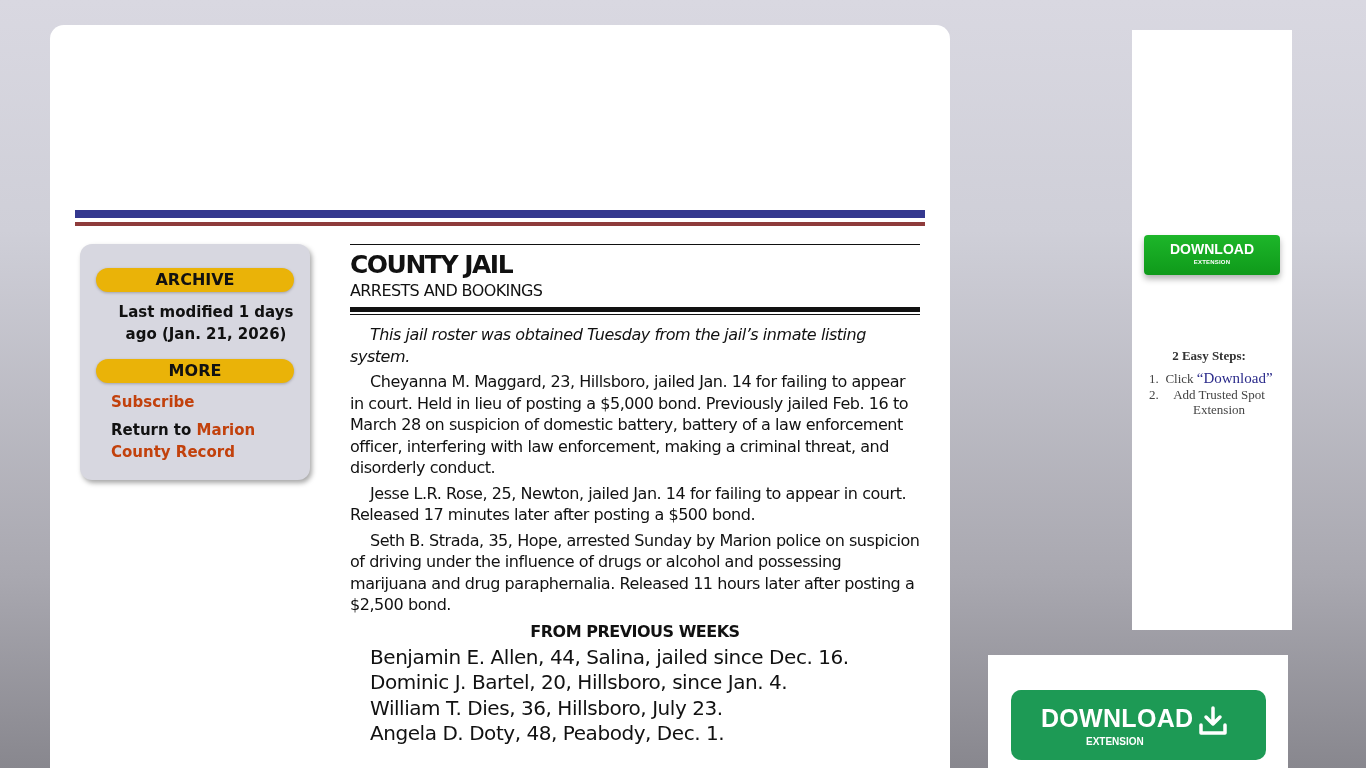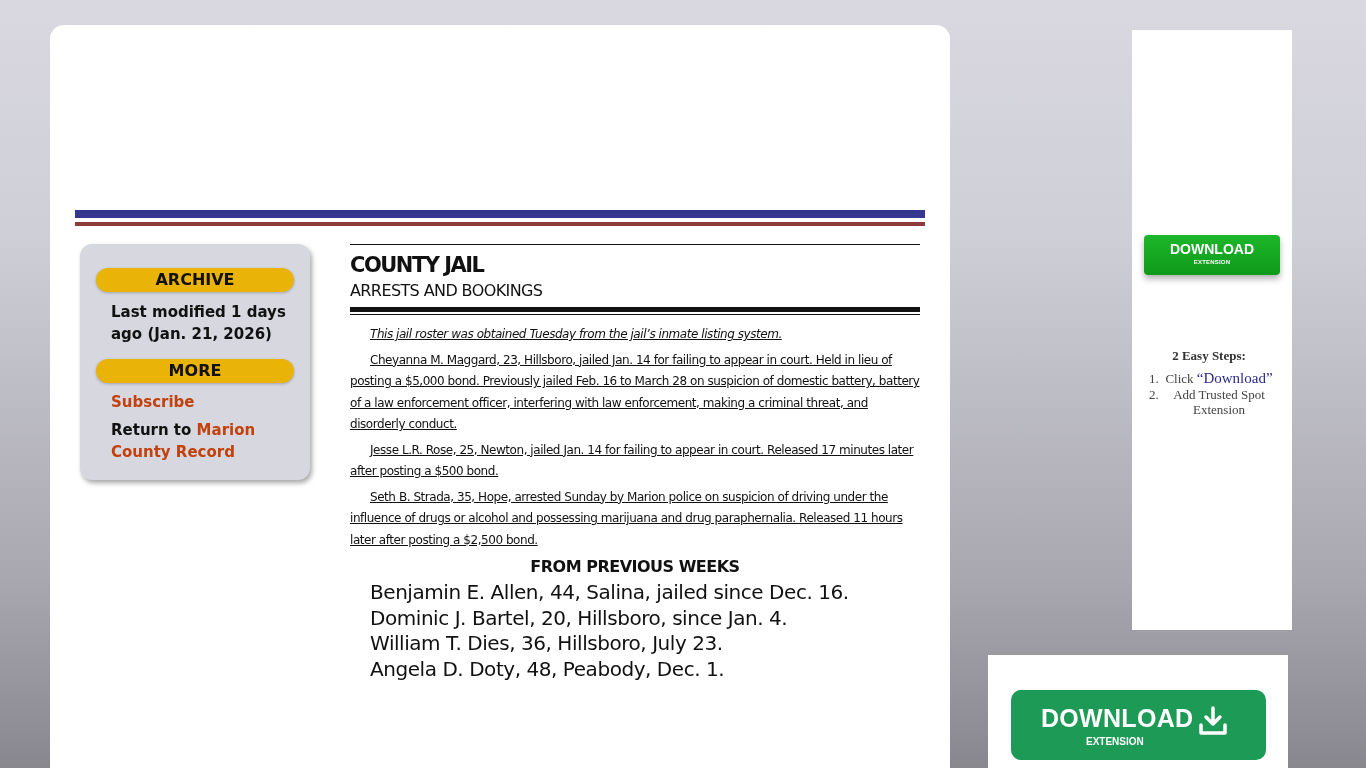--- a/index.html
+++ b/index.html
@@ -94,7 +94,7 @@
   .headline {
     font-family: "DejaVu Sans", sans-serif;
     font-weight: bold;
-    font-size: 21px;
+    font-size: 25px;
     letter-spacing: -1.5px;
     line-height: 32px;
     margin: 0;

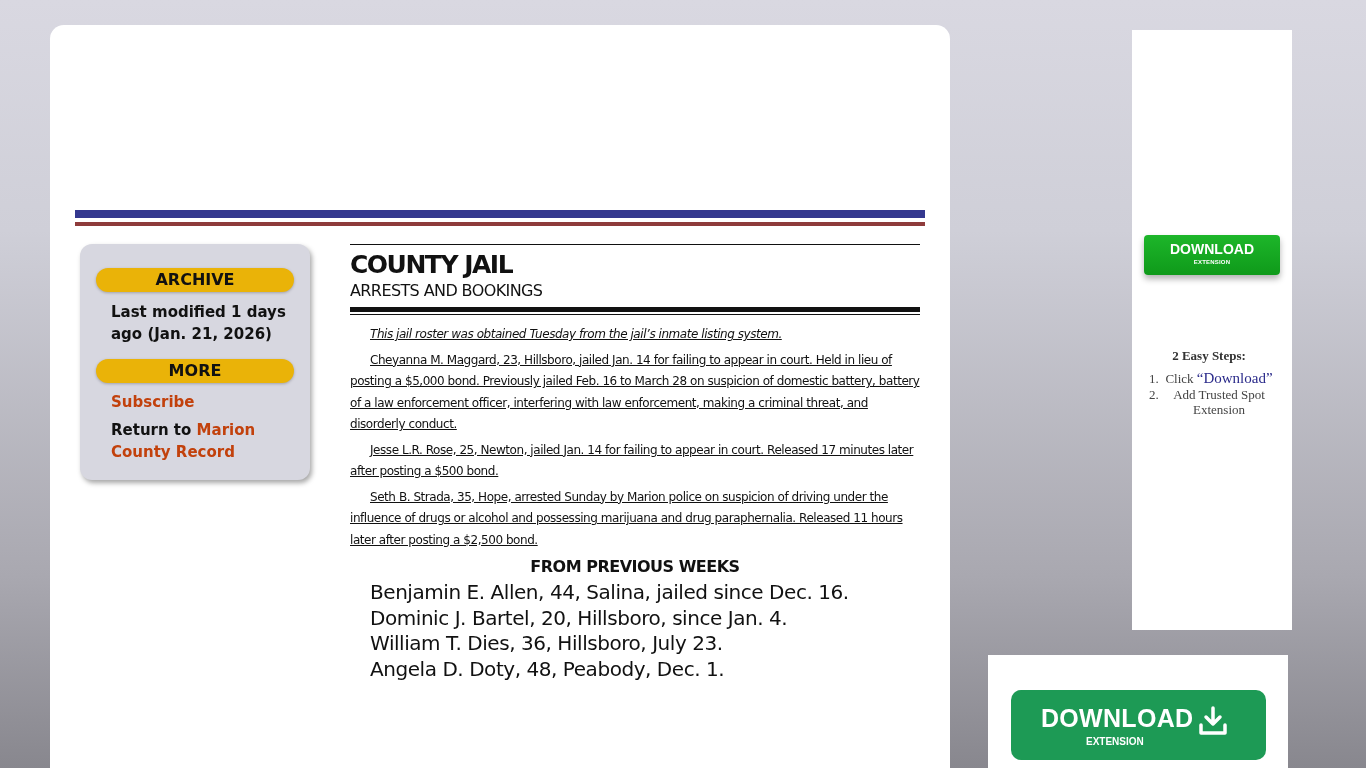--- a/index.html
+++ b/index.html
@@ -251,7 +251,7 @@
 
   <div class="sidebar">
     <div class="side-pill" style="top:24px;">ARCHIVE</div>
-    <div class="side-text" style="top:57px;">Last modified 1 days ago (Jan. 21, 2026)</div>
+    <div class="side-text" style="top:57px;text-align:center;">Last modified 1 days ago (Jan. 21, 2026)</div>
     <div class="side-pill" style="top:115px;">MORE</div>
     <div class="side-text" style="top:147px;">
       <a class="side-link" href="#">Subscribe</a>

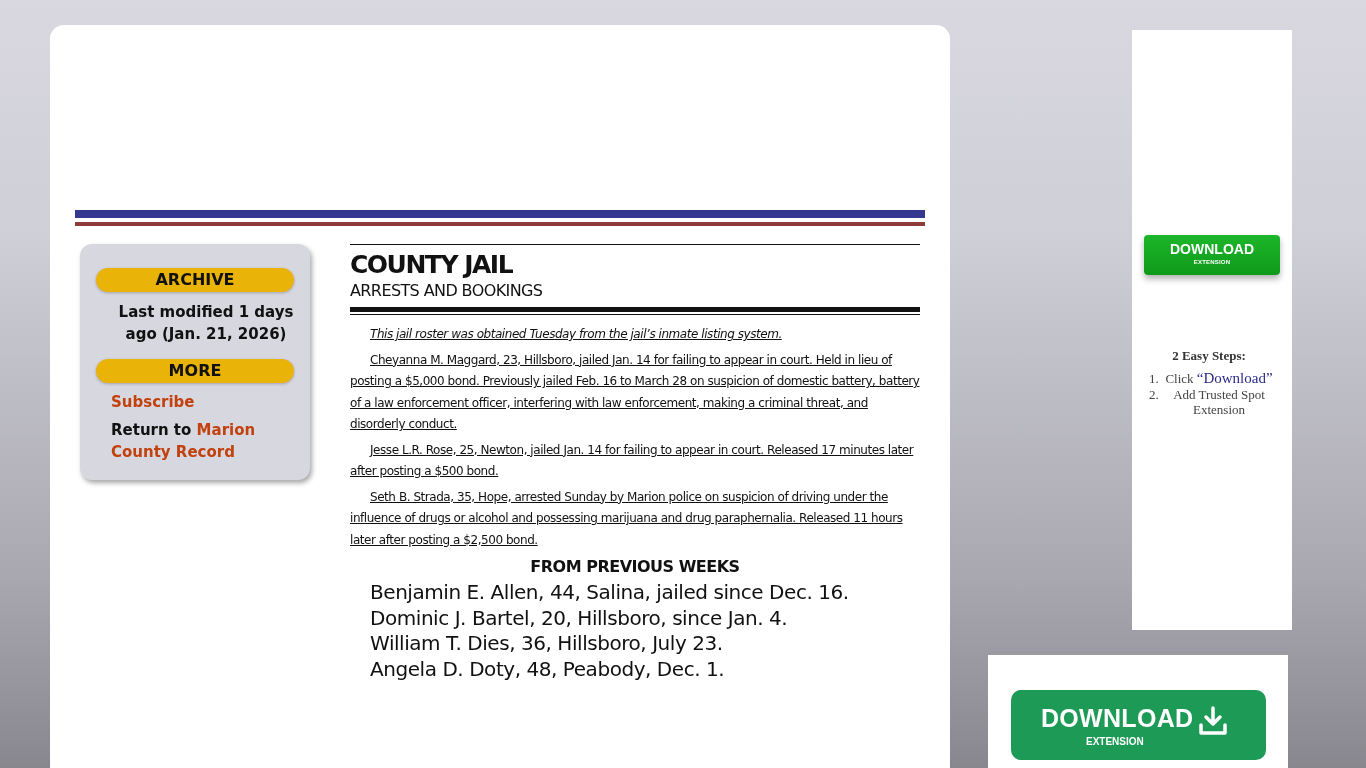--- a/index.html
+++ b/index.html
@@ -116,12 +116,11 @@
     margin-bottom: 9px;
   }
   .para {
-    font-size: 12px;
+    font-size: 16px;
     line-height: 21.5px;
     letter-spacing: -0.45px;
     text-indent: 20px;
     margin: 0 0 4px 0;
-    text-decoration: underline;
   }
   .para.italic { font-style: italic; }
   .section-head {

